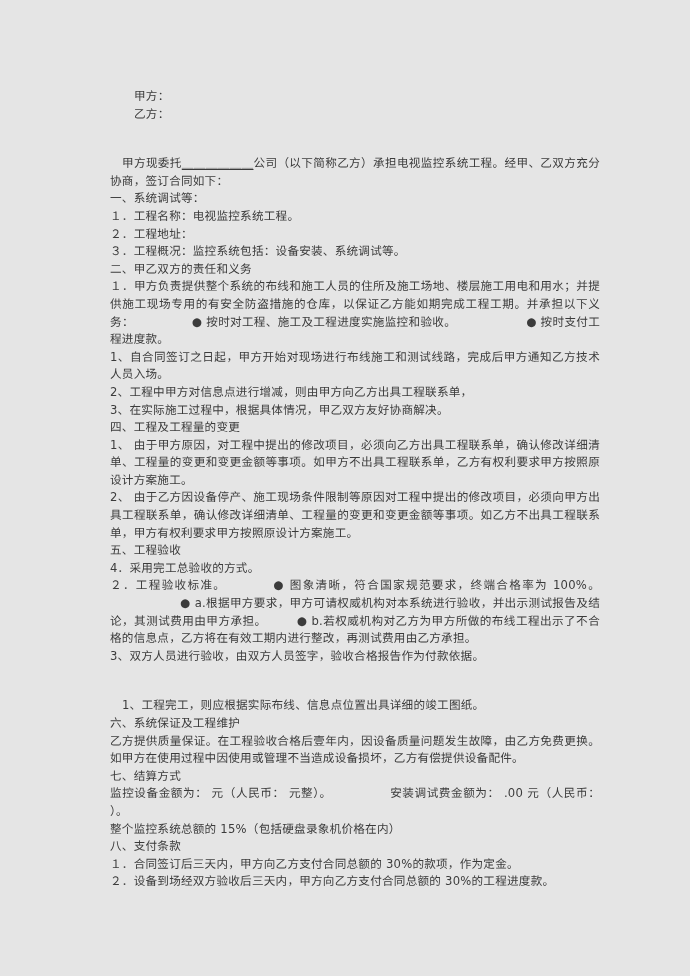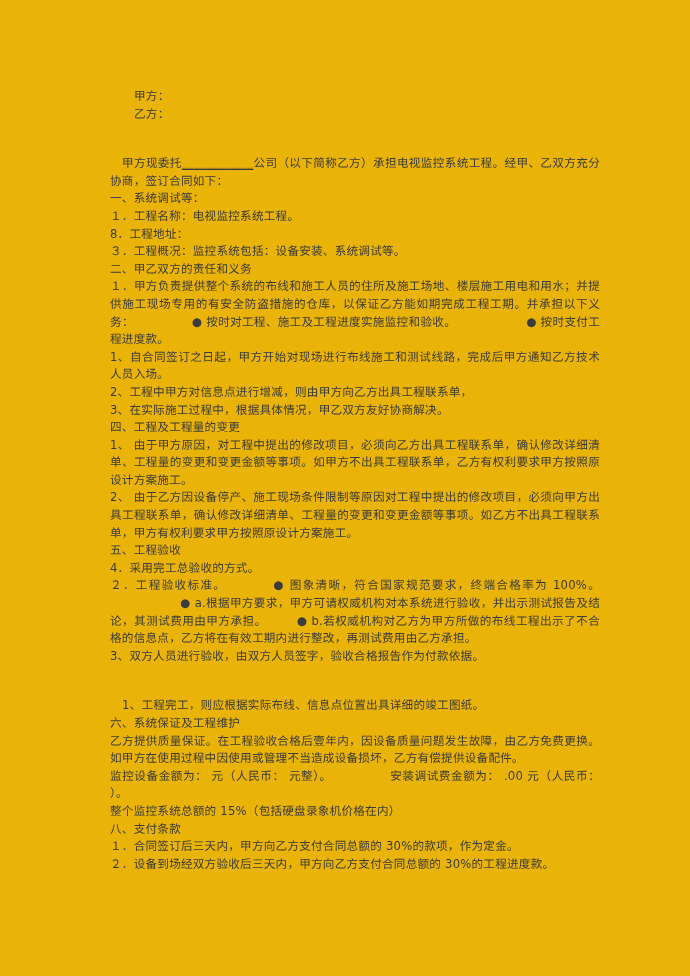--- a/index.html
+++ b/index.html
@@ -22,7 +22,7 @@
     top: 0;
     width: 690px;
     height: 976px;
-    background: #eab308;
+    background: #e5e5e5;
   }
   .doc-body {
     position: absolute;

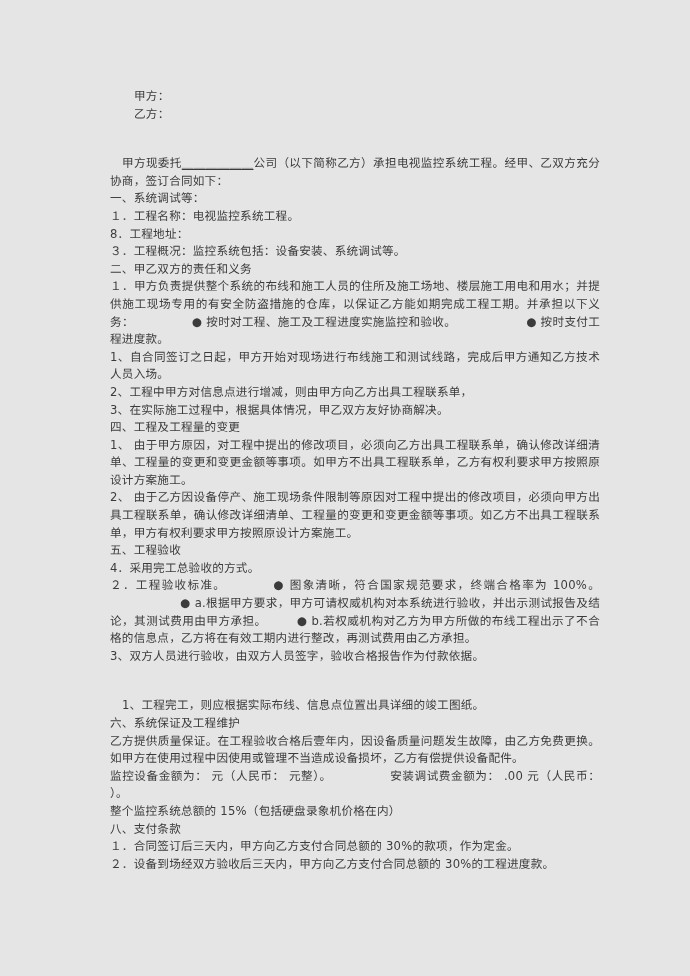--- a/index.html
+++ b/index.html
@@ -69,7 +69,7 @@
 
     <p class="p">一、系统调试等：</p>
     <p class="p">１．工程名称：电视监控系统工程。</p>
-    <p class="p">8．工程地址：</p>
+    <p class="p">２．工程地址：</p>
     <p class="p">３．工程概况：监控系统包括：设备安装、系统调试等。</p>
 
     <p class="p">二、甲乙双方的责任和义务</p>

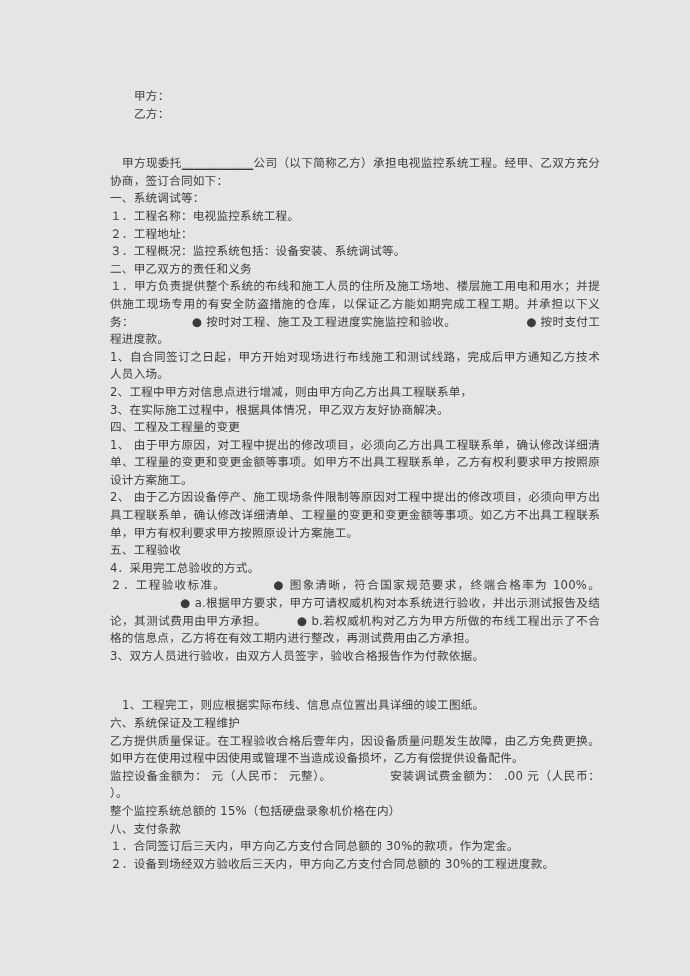--- a/index.html
+++ b/index.html
@@ -92,6 +92,7 @@
     <p class="p">六、系统保证及工程维护</p>
     <p class="p">乙方提供质量保证。在工程验收合格后壹年内，因设备质量问题发生故障，由乙方免费更换。如甲方在使用过程中因使用或管理不当造成设备损坏，乙方有偿提供设备配件。</p>
 
+    <p class="p">七、结算方式</p>
     <p class="p"><span>监控设备金额为：  元（人民币：  元整）。</span><span class="gap-lg"></span><span>安装调试费金额为： .00 元（人民币：  ）。</span></p>
     <p class="p">整个监控系统总额的 15%（包括硬盘录象机价格在内）</p>
 

